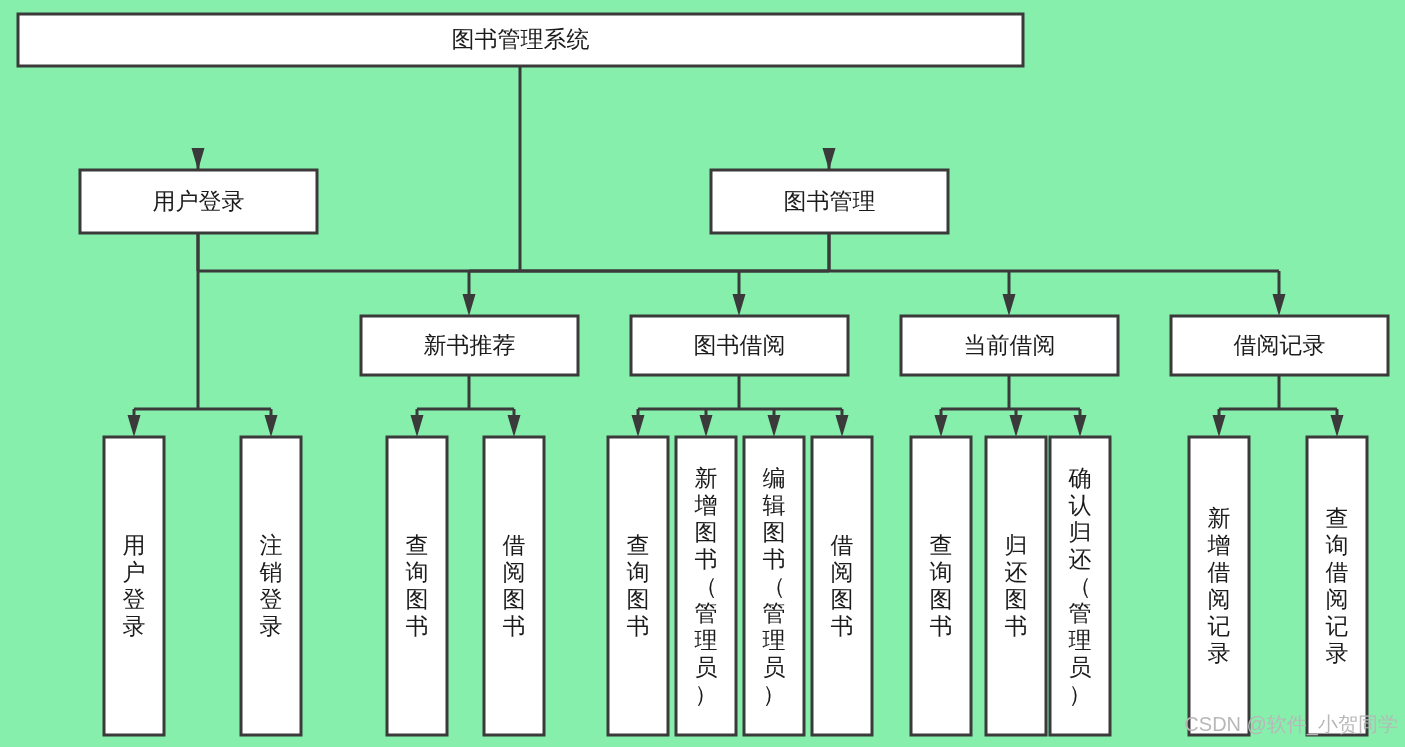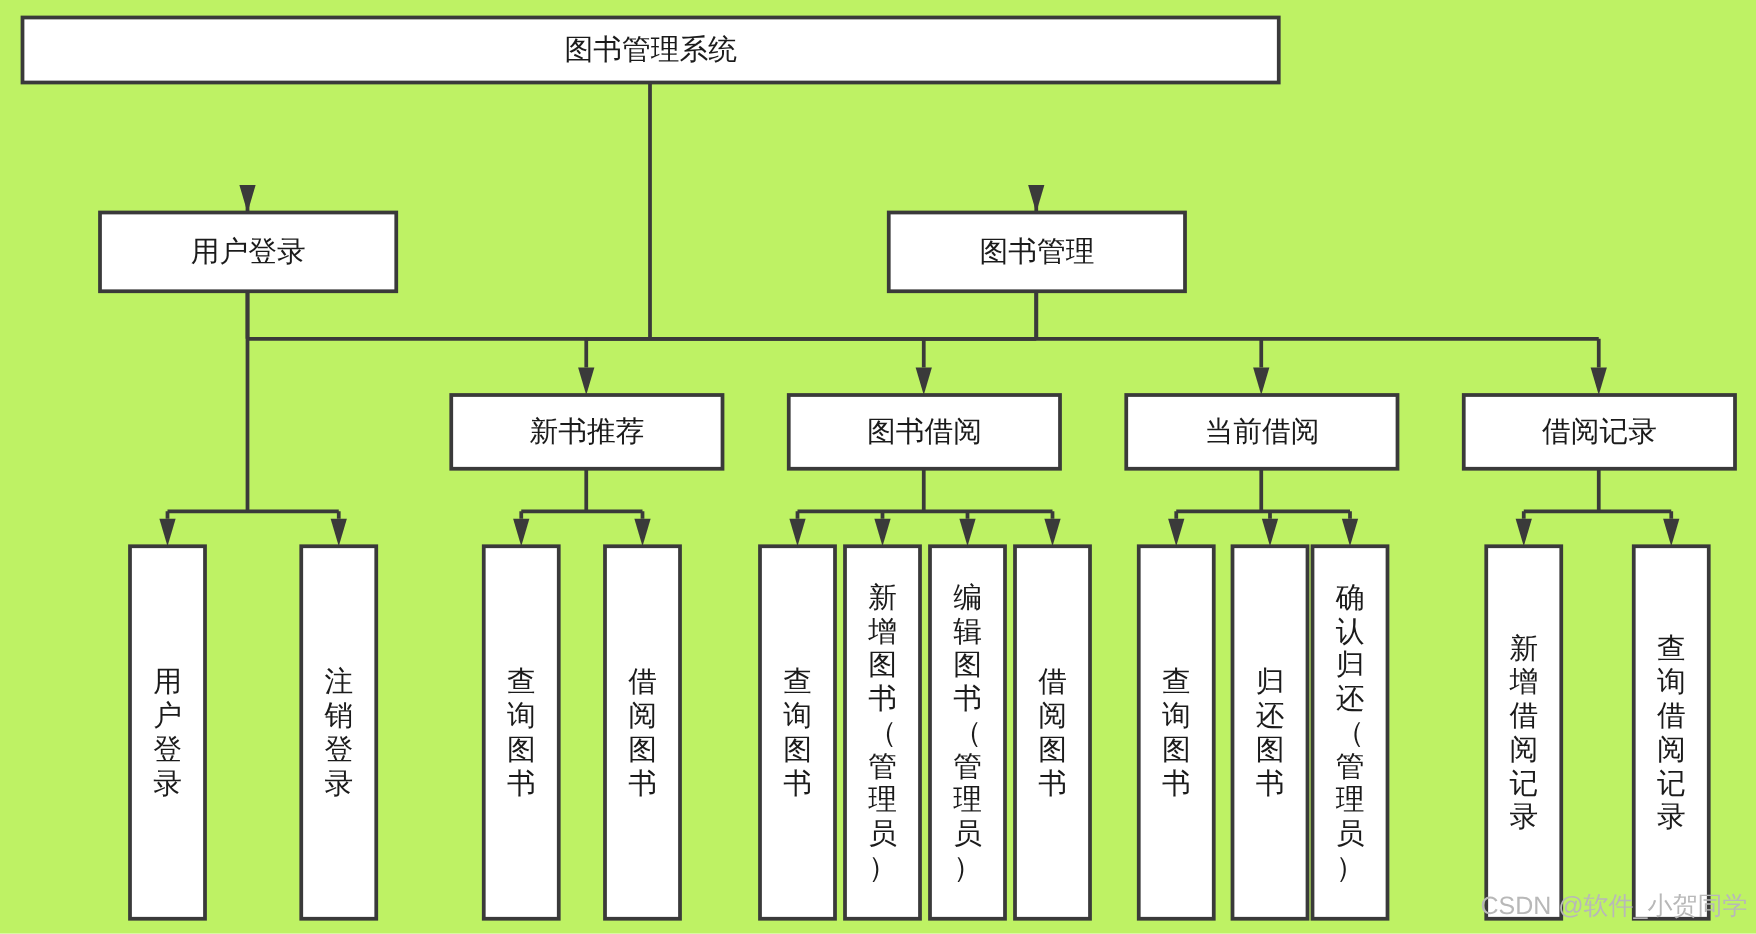--- a/index.html
+++ b/index.html
@@ -15,7 +15,7 @@
     position: relative;
     width: 1405px;
     height: 747px;
-    background: #bef264;
+    background: #86efac;
     overflow: hidden;
   }
   svg.diagram-canvas {

